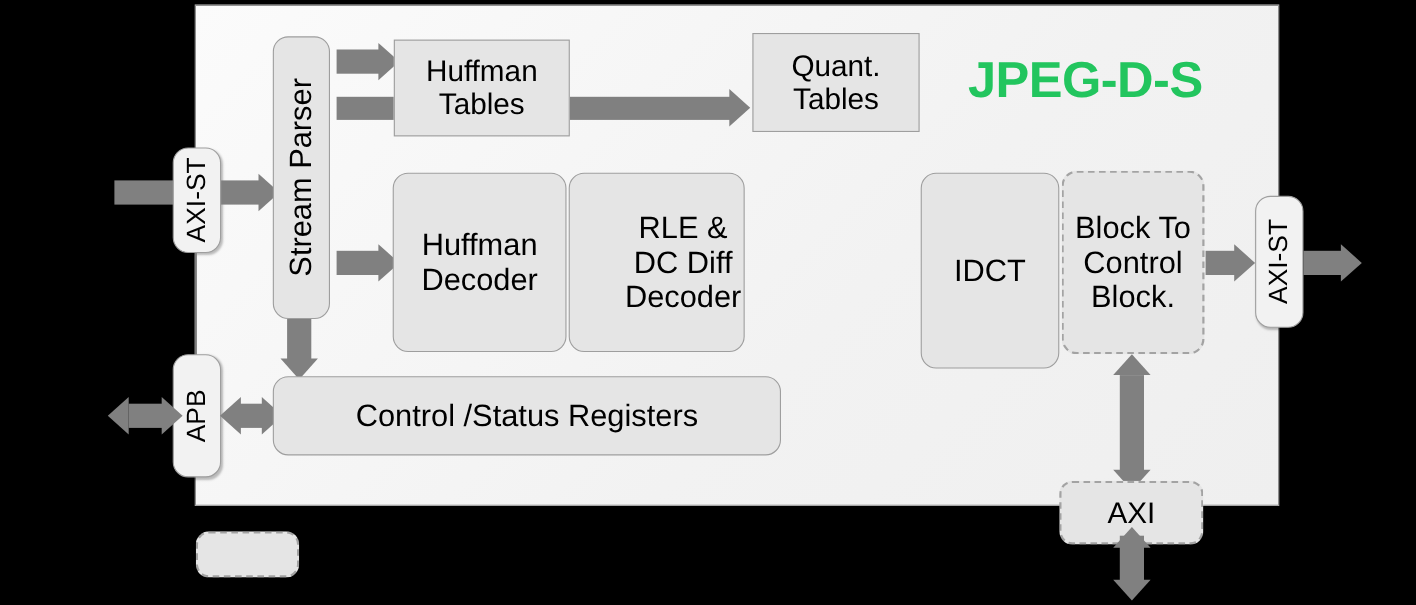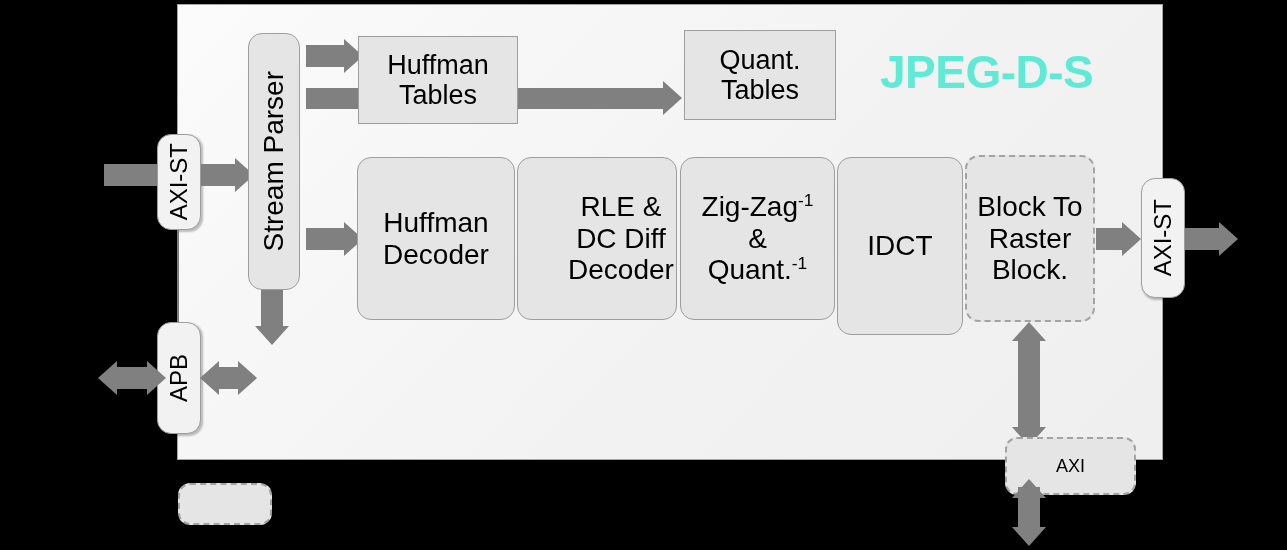--- a/index.html
+++ b/index.html
@@ -15,7 +15,7 @@
   .title{
     position:absolute;left:880px;top:42px;width:250px;height:60px;
     display:flex;align-items:center;justify-content:flex-start;
-    font-size:46px;font-weight:bold;color:#5eead4;letter-spacing:-0.5px;
+    font-size:46px;font-weight:bold;color:#22c55e;letter-spacing:-0.5px;
   }
   
   .box{

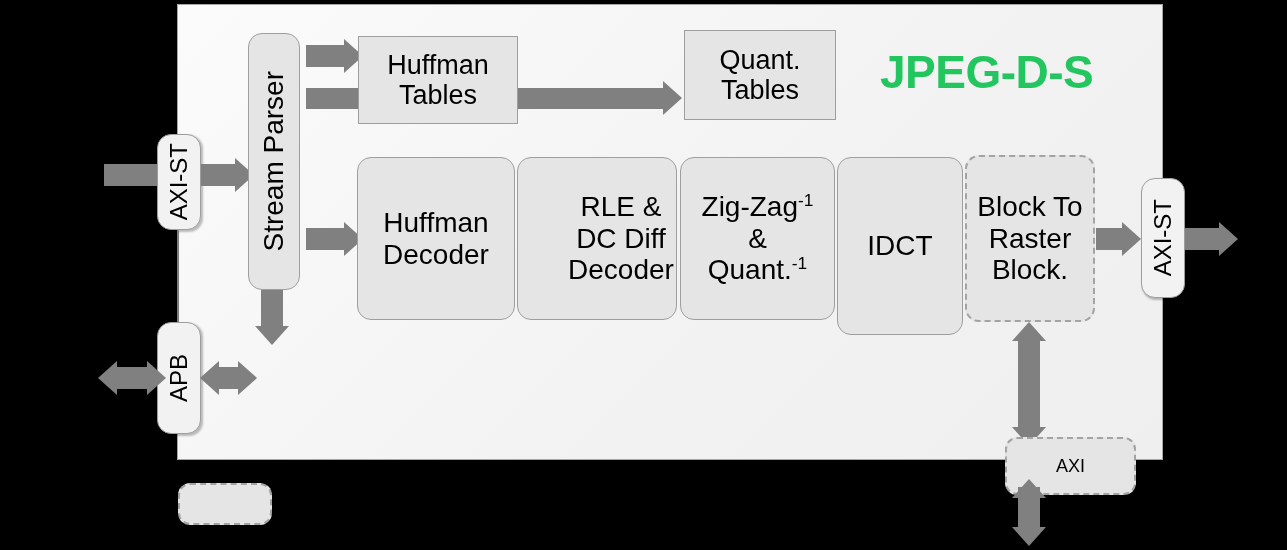--- a/index.html
+++ b/index.html
@@ -119,11 +119,6 @@
     <span class="t">Decoder</span>
   </div>
 
-  <div class="box rounded" style="left:680px;top:157px;width:155px;height:163px;flex-direction:column;font-size:28px;">
-    <span class="t"><span>Zig-Zag</span><sup>-1</sup></span>
-    <span class="t">&amp;</span>
-    <span class="t"><span>Quant.</span><sup>-1</sup></span>
-  </div>
 
   <div class="box rounded" style="left:837px;top:157px;width:126px;height:178px;font-size:28px;">
     <span class="t">IDCT</span>

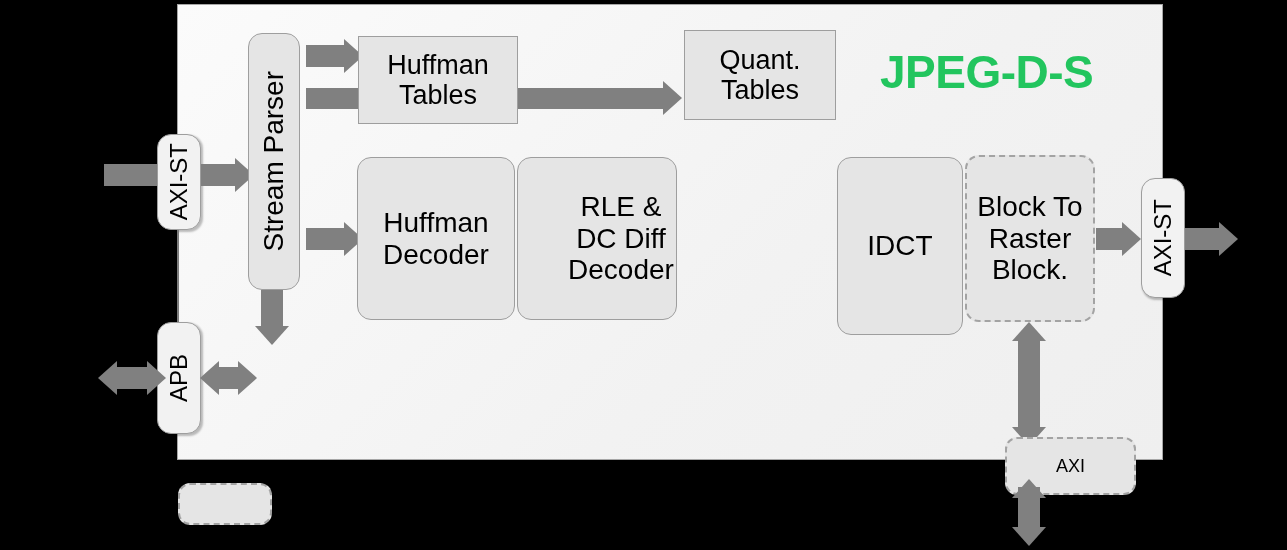--- a/index.html
+++ b/index.html
@@ -126,7 +126,7 @@
 
   <div class="box rounded dashed" style="left:965px;top:155px;width:130px;height:167px;flex-direction:column;font-size:28px;">
     <span class="t">Block To</span>
-    <span class="t">Raster</span>
+    <span class="t">Control</span>
     <span class="t">Block.</span>
   </div>
 

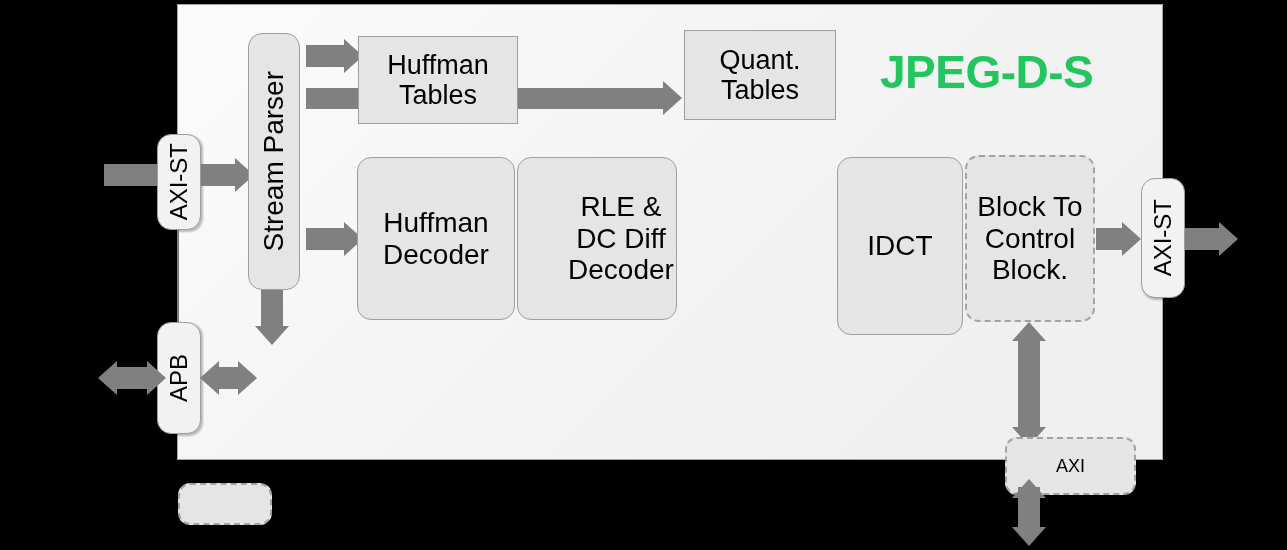--- a/index.html
+++ b/index.html
@@ -152,6 +152,9 @@
   <div class="arrow-l" style="left:200px;top:361px;"></div>
   <div class="arrow-r" style="left:238px;top:361px;"></div>
 
+  <div class="box rounded" style="left:248px;top:342px;width:462px;height:72px;font-size:28px;">
+    <span class="t">Control /Status Registers</span>
+  </div>
 
   <div class="bar" style="left:1018px;top:341px;width:22px;height:88px;"></div>
   <div class="arrow-u" style="left:1012px;top:322px;"></div>

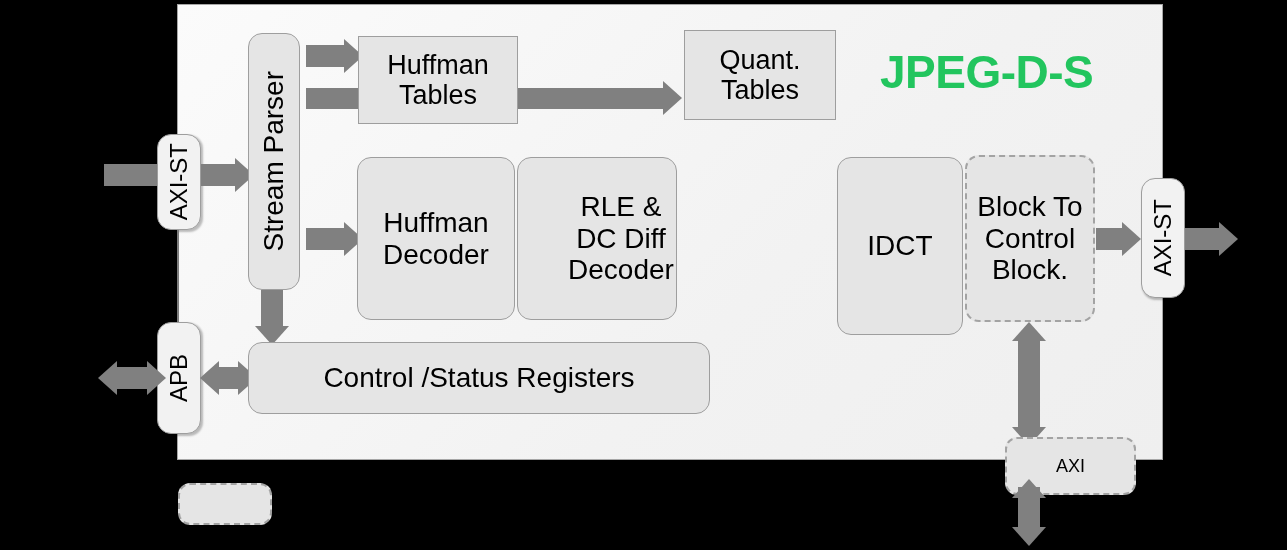--- a/index.html
+++ b/index.html
@@ -160,7 +160,7 @@
   <div class="arrow-u" style="left:1012px;top:322px;"></div>
   <div class="arrow-d" style="left:1012px;top:427px;"></div>
 
-  <div class="box rounded dashed" style="left:1005px;top:437px;width:131px;height:58px;font-size:18px;border-radius:12px;">
+  <div class="box rounded dashed" style="left:963px;top:437px;width:131px;height:58px;font-size:27px;border-radius:12px;">
     <span class="t">AXI</span>
   </div>
 

